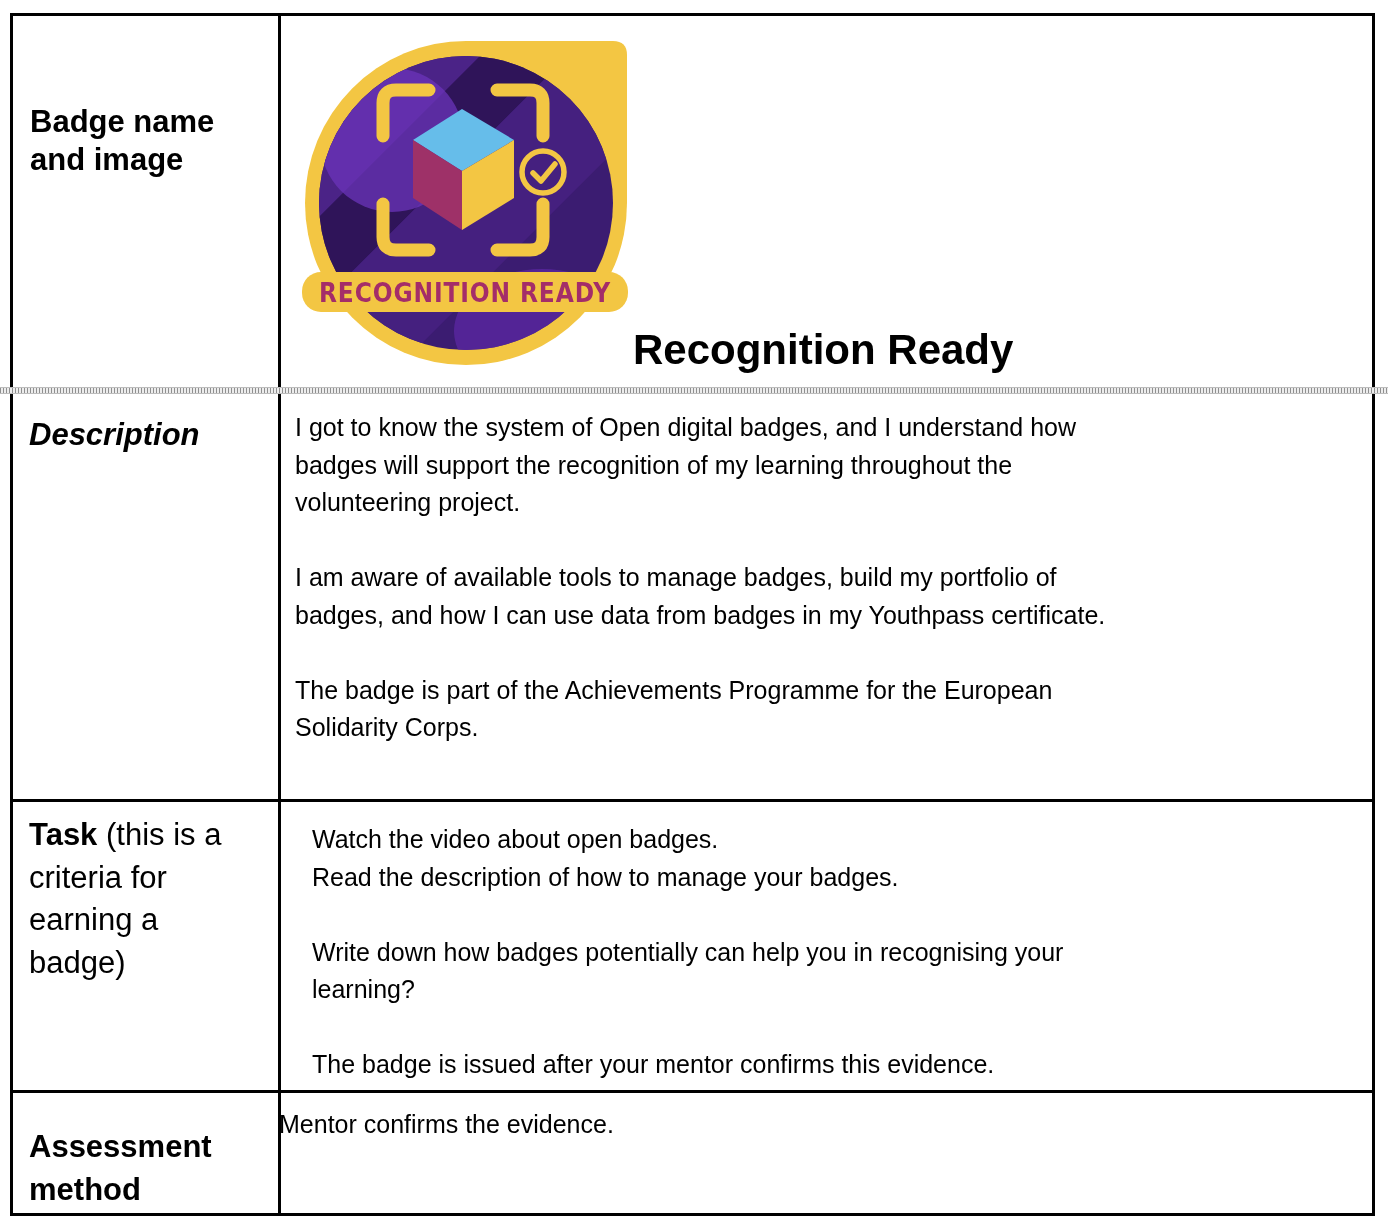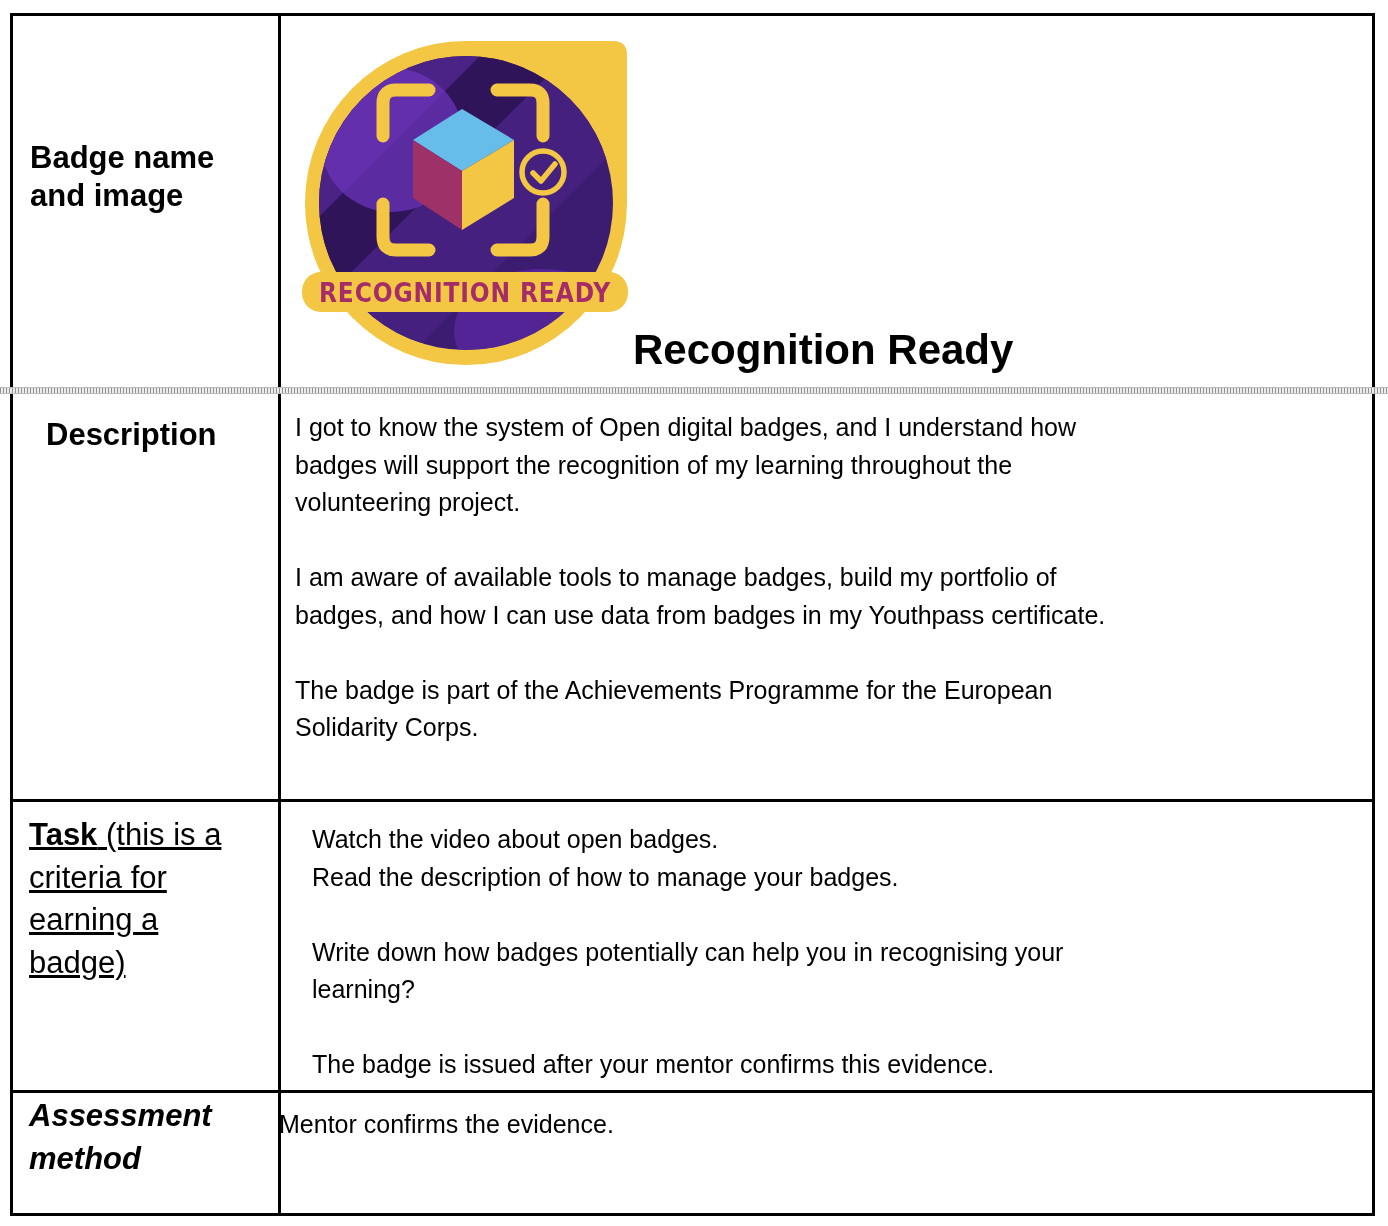--- a/index.html
+++ b/index.html
@@ -23,7 +23,7 @@
   
   .label{font-weight:bold;font-size:31px;white-space:pre-line;}
   .body-text{font-size:25px;line-height:37.5px;white-space:pre;}
-  .lbl-badge{left:30px;top:103px;line-height:38px;margin-top:36px;}
+  .lbl-badge{left:30px;top:103px;line-height:38px;}
   .lbl-desc{left:46px;top:414px;line-height:42px;}
   .lbl-task{left:29px;top:814px;font-size:31px;line-height:42.5px;width:245px;white-space:normal;text-decoration:underline;}
   .lbl-task .b{font-weight:bold;}

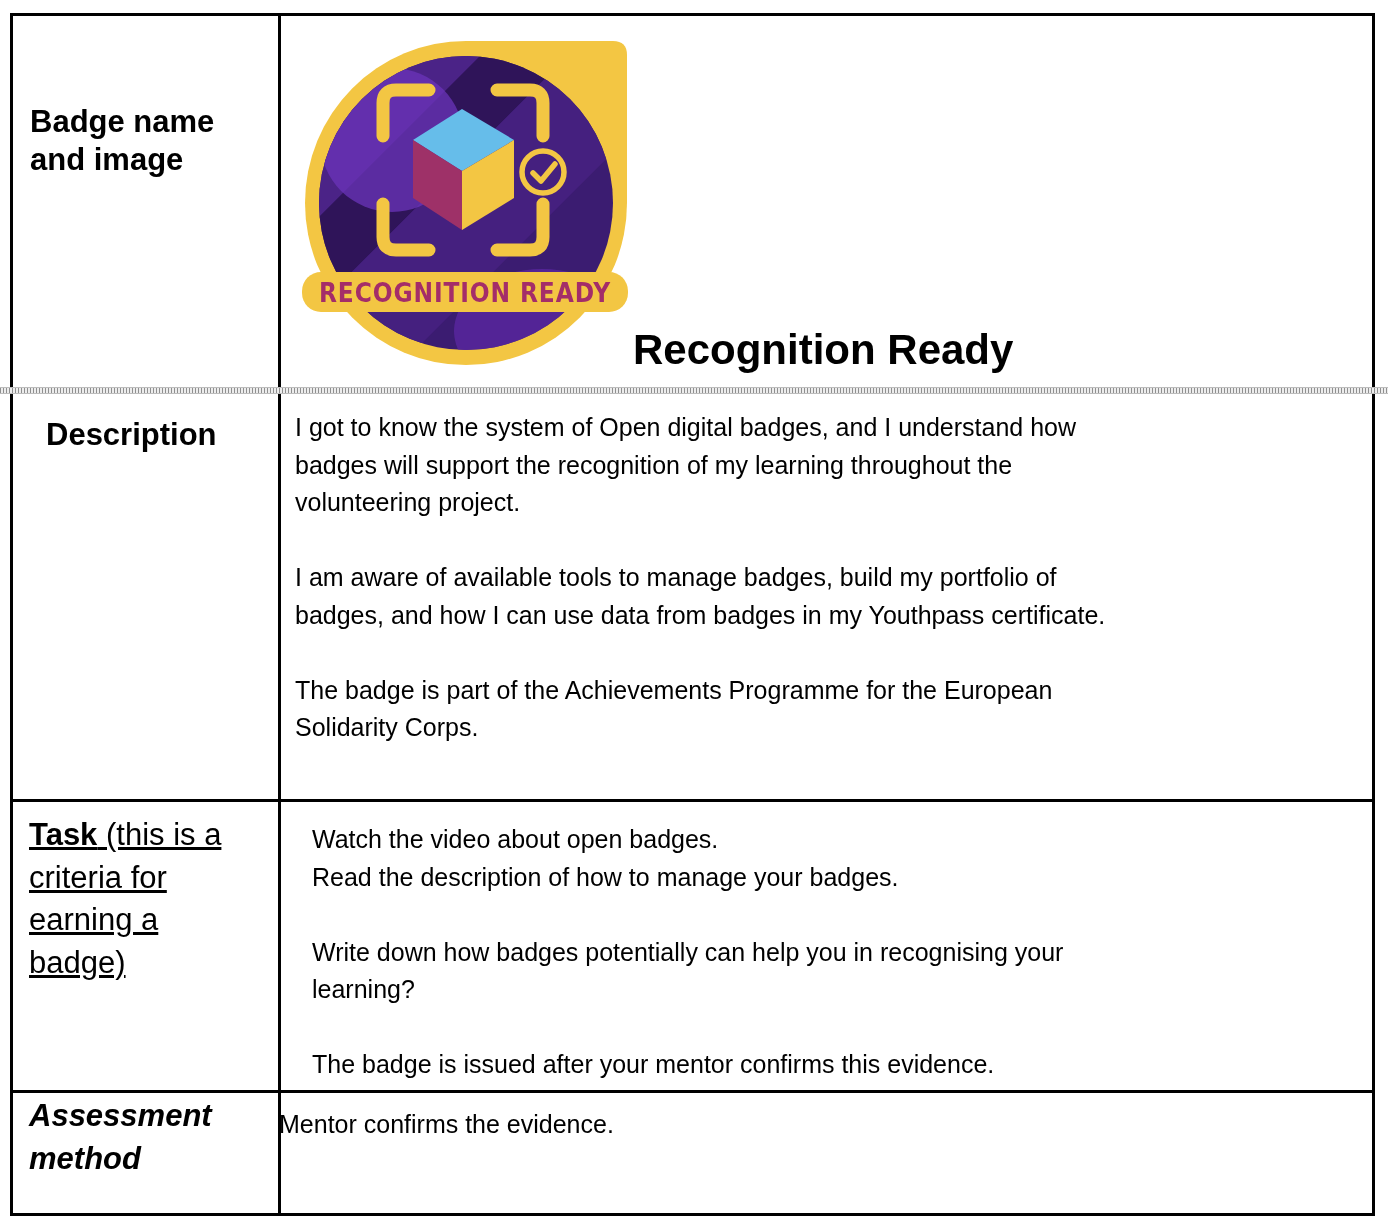--- a/index.html
+++ b/index.html
@@ -24,7 +24,7 @@
   .label{font-weight:bold;font-size:31px;white-space:pre-line;}
   .body-text{font-size:25px;line-height:37.5px;white-space:pre;}
   .lbl-badge{left:30px;top:103px;line-height:38px;}
-  .lbl-desc{left:46px;top:414px;line-height:42px;}
+  .lbl-desc{left:29px;top:414px;line-height:42px;font-style:italic;}
   .lbl-task{left:29px;top:814px;font-size:31px;line-height:42.5px;width:245px;white-space:normal;text-decoration:underline;}
   .lbl-task .b{font-weight:bold;}
   .lbl-task .r{font-weight:normal;white-space:pre-line;}

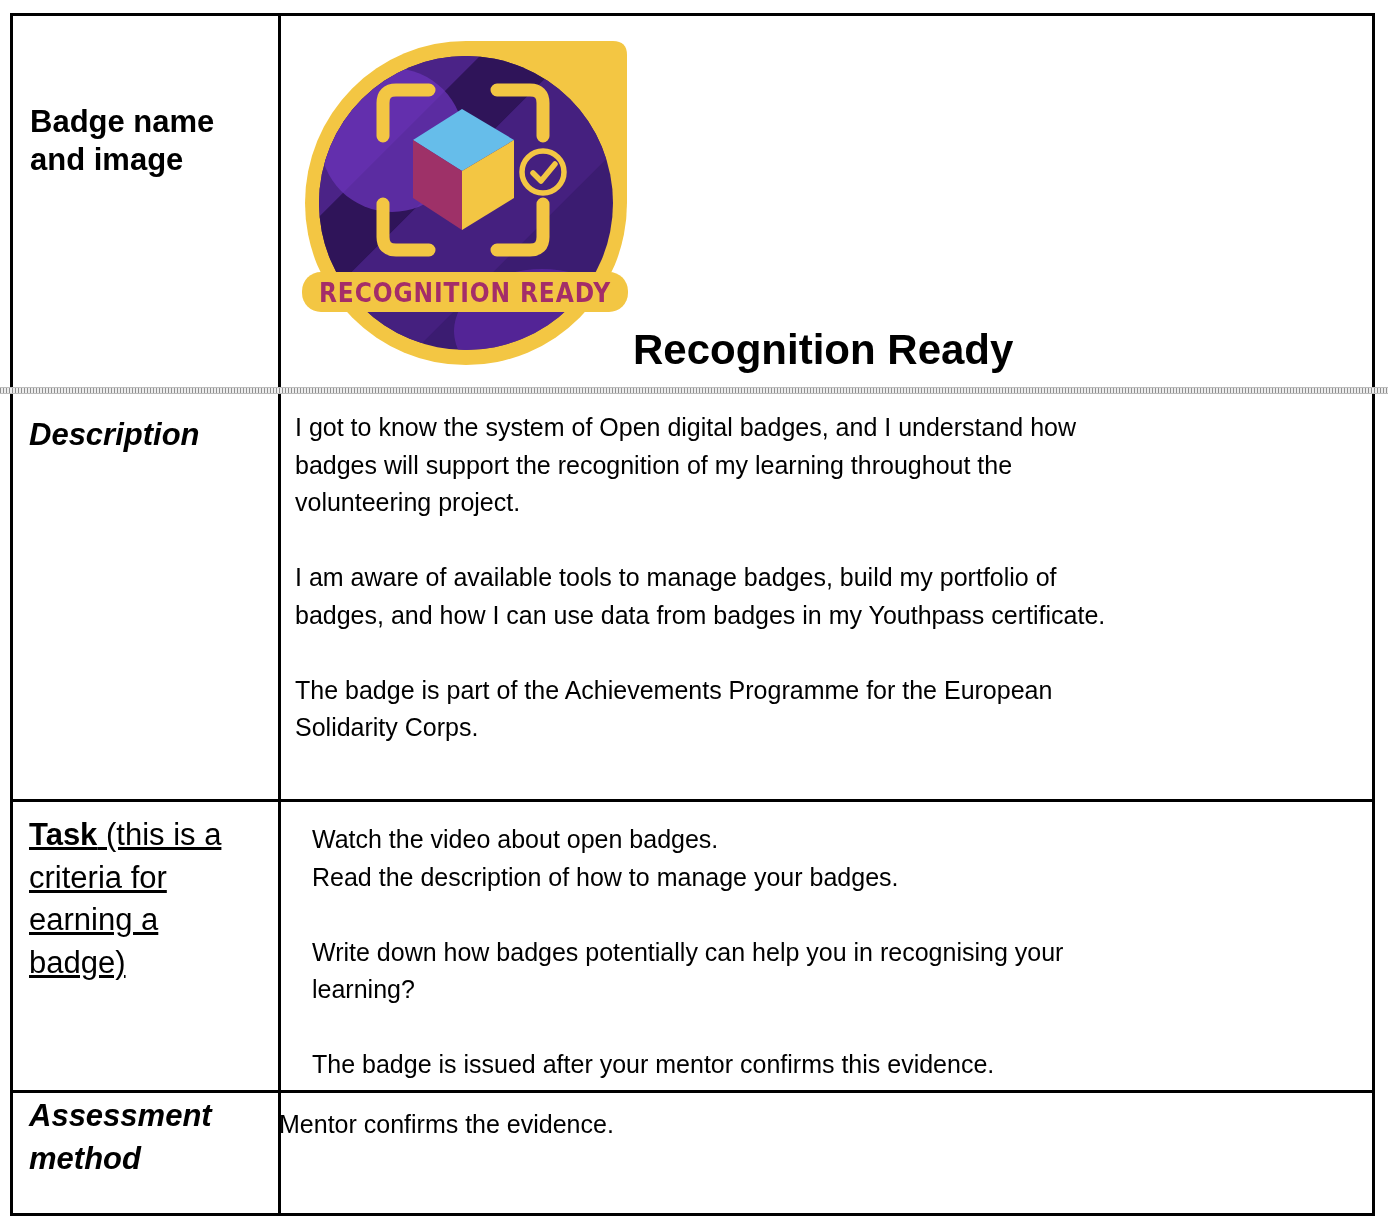--- a/index.html
+++ b/index.html
@@ -25,7 +25,7 @@
   .body-text{font-size:25px;line-height:37.5px;white-space:pre;}
   .lbl-badge{left:30px;top:103px;line-height:38px;}
   .lbl-desc{left:29px;top:414px;line-height:42px;font-style:italic;}
-  .lbl-task{left:29px;top:814px;font-size:31px;line-height:42.5px;width:245px;white-space:normal;text-decoration:underline;}
+  .lbl-task{left:29px;top:814px;font-size:31px;line-height:42.5px;width:245px;white-space:normal;}
   .lbl-task .b{font-weight:bold;}
   .lbl-task .r{font-weight:normal;white-space:pre-line;}
   .lbl-assess{left:29px;top:1095px;line-height:42.5px;font-style:italic;}

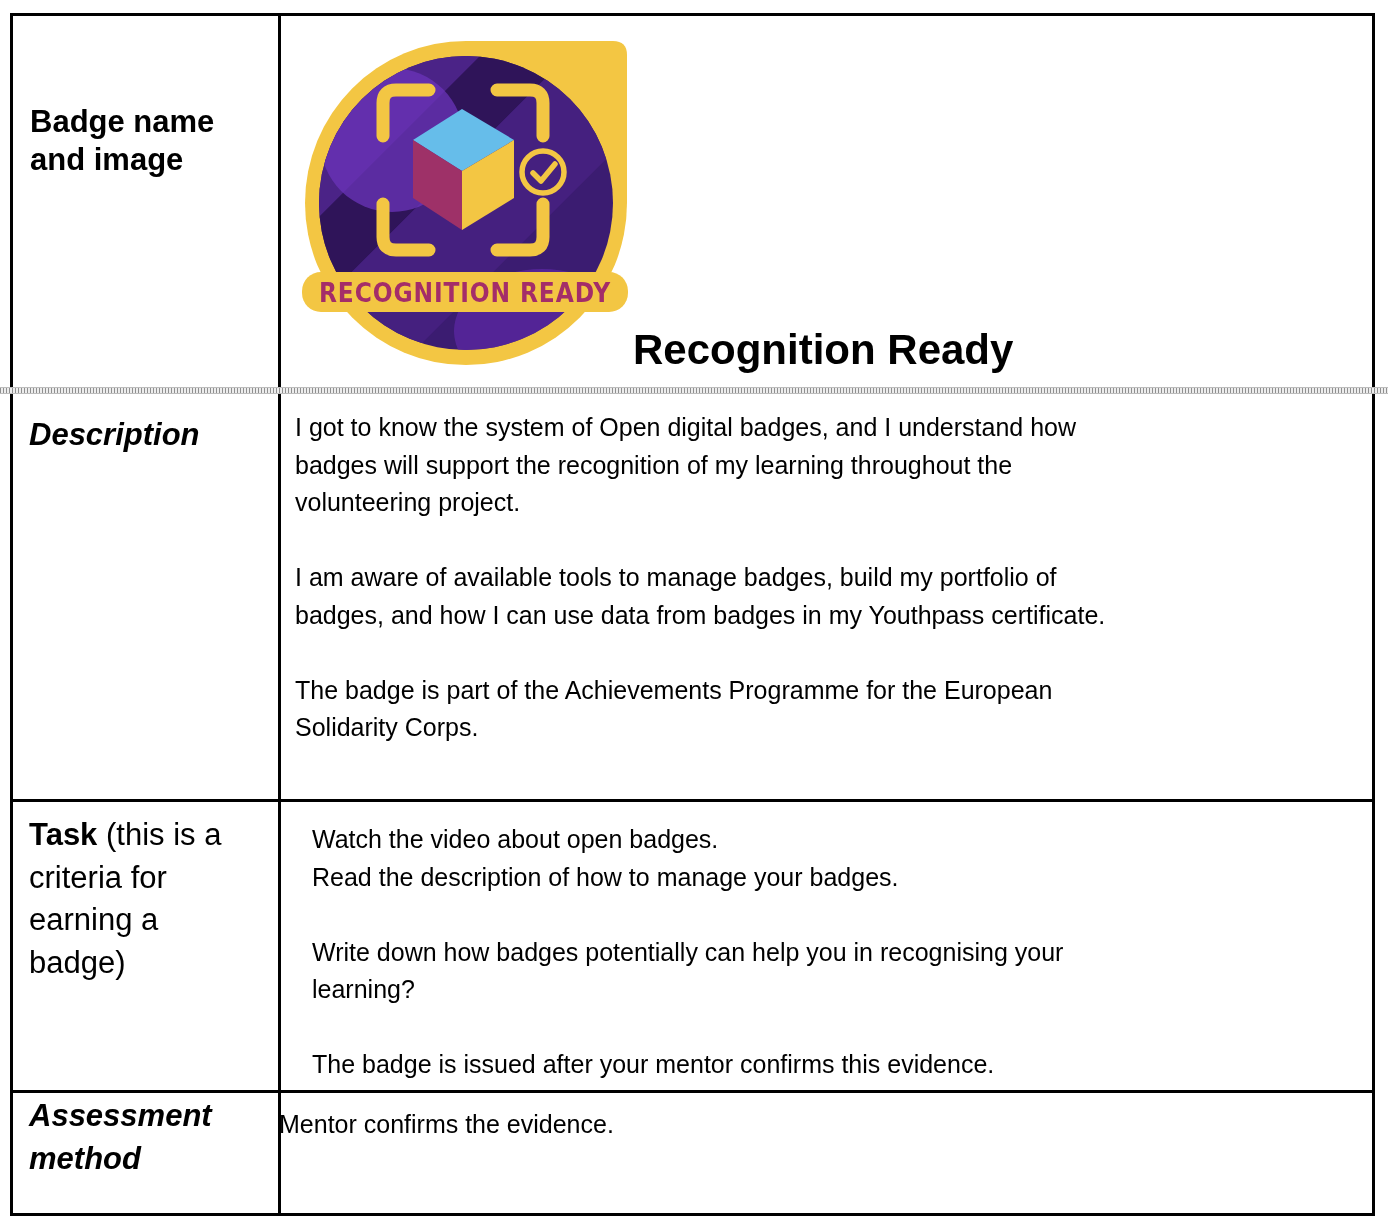--- a/index.html
+++ b/index.html
@@ -28,7 +28,7 @@
   .lbl-task{left:29px;top:814px;font-size:31px;line-height:42.5px;width:245px;white-space:normal;}
   .lbl-task .b{font-weight:bold;}
   .lbl-task .r{font-weight:normal;white-space:pre-line;}
-  .lbl-assess{left:29px;top:1095px;line-height:42.5px;font-style:italic;}
+  .lbl-assess{left:29px;top:1126px;line-height:42.5px;}
   .txt-desc{left:295px;top:409px;}
   .txt-task{left:312px;top:821px;}
   .txt-assess{left:279px;top:1106px;}

